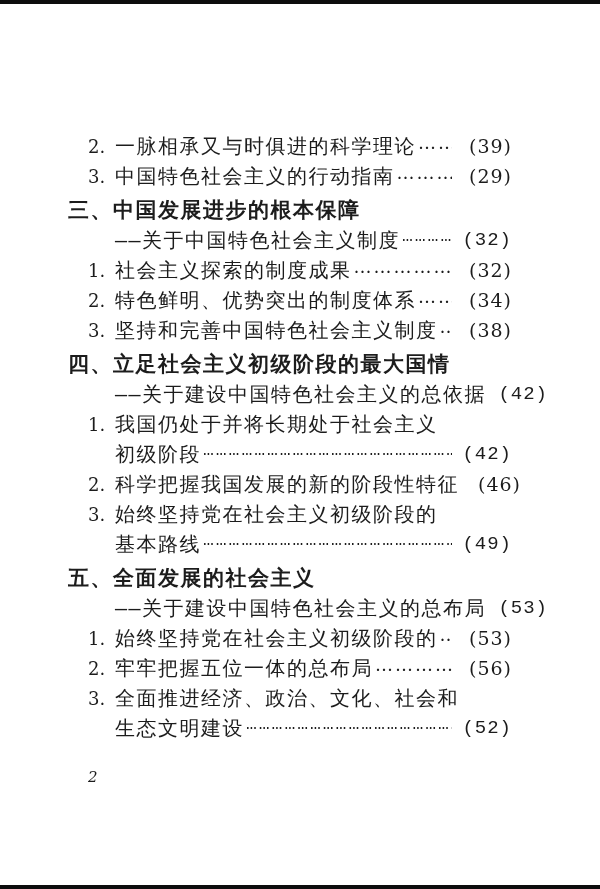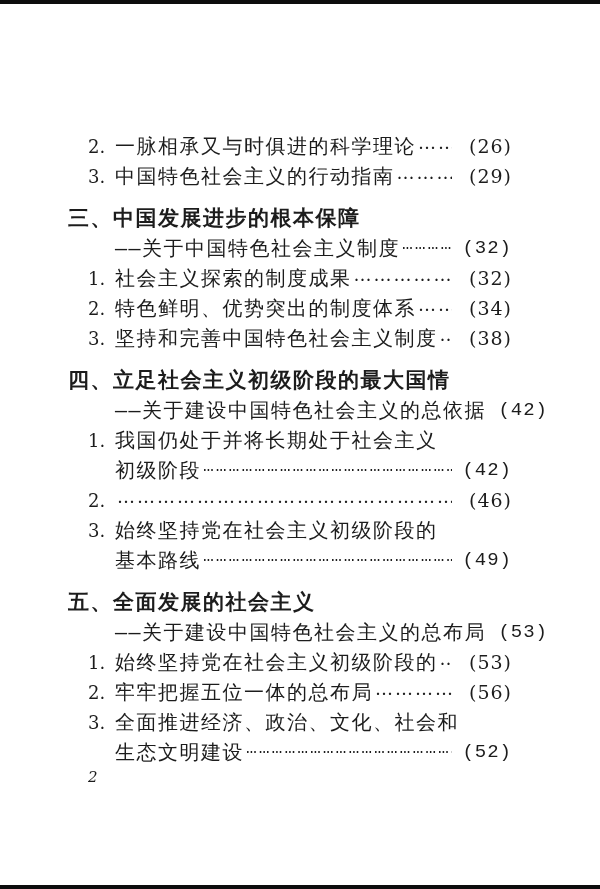--- a/index.html
+++ b/index.html
@@ -91,7 +91,7 @@
     <span class="num">2.</span>
     <span class="title">一脉相承又与时俱进的科学理论</span>
     <span class="leader">……………………………………………………………………………………</span>
-    <span class="pagenum">(26)</span>
+    <span class="pagenum">(39)</span>
   </div>
       <div class="row item">
     <span class="num">3.</span>

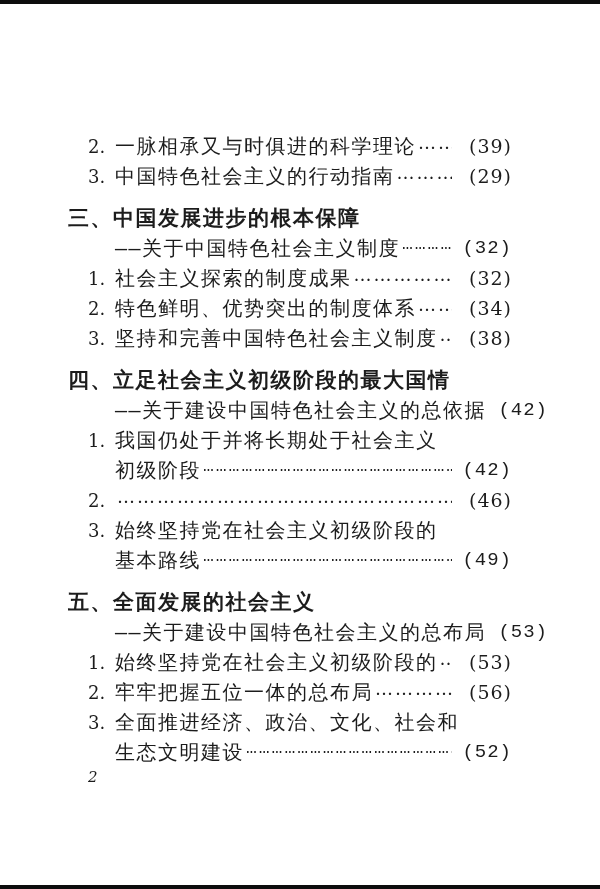--- a/index.html
+++ b/index.html
@@ -39,7 +39,7 @@
     font-weight: bold;
     font-size: 21px;
     letter-spacing: 1.5px;
-    margin-top: 12px;
+    margin-top: 4px;
   }
   .row.item, .row.item-wrap { padding-left: 20px; }
   .row.dash, .row.continuation { padding-left: 47px; font-family: Liberation Mono, monospace; }

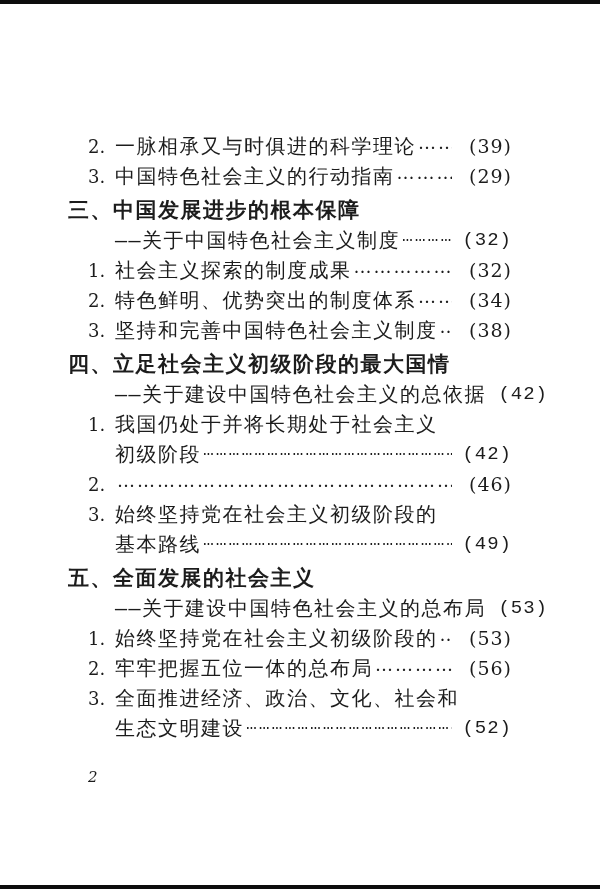--- a/index.html
+++ b/index.html
@@ -152,6 +152,7 @@
   </div>
       <div class="row item">
     <span class="num">2.</span>
+    <span class="title">科学把握我国发展的新的阶段性特征</span>
     <span class="leader">……………………………………………………………………………………</span>
     <span class="pagenum">(46)</span>
   </div>

